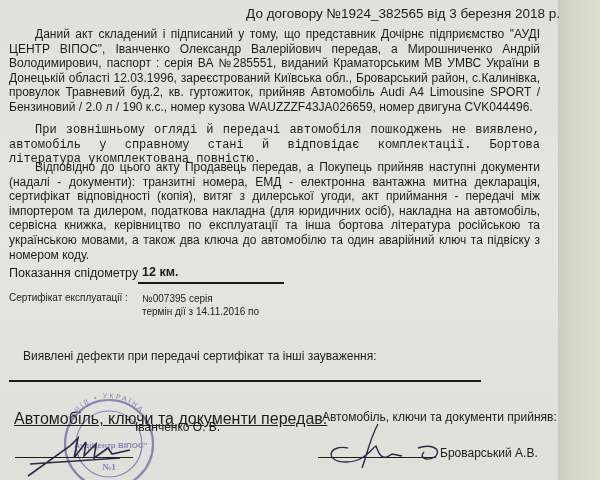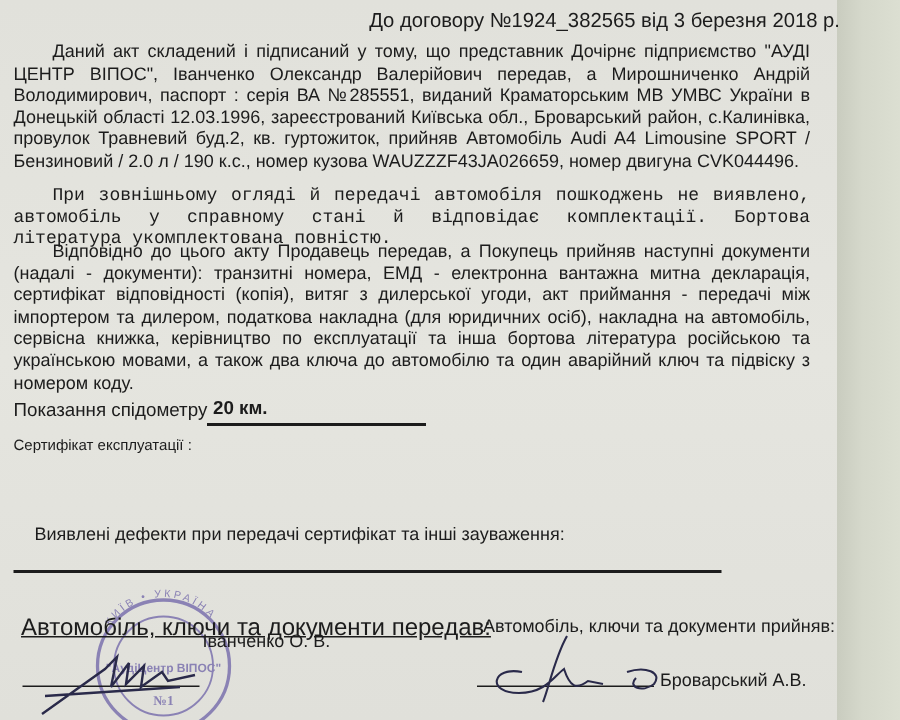--- a/index.html
+++ b/index.html
@@ -58,7 +58,7 @@
 <div class="para p3"><span class="indent"></span><span>Відповідно до цього акту Продавець передав, а Покупець прийняв наступні документи (надалі - документи): транзитні номера, ЕМД - електронна вантажна митна декларація, сертифікат відповідності (копія), витяг з дилерської угоди, акт приймання - передачі між імпортером та дилером, податкова накладна (для юридичних осіб), накладна на автомобіль, сервісна книжка, керівництво по експлуатації та інша бортова література російською та українською мовами, а також два ключа до автомобілю та один аварійний ключ та підвіску з номером коду.</span></div>
 
 <div class="odo-label">Показання спідометру</div>
-<div class="odo-value">20 км.</div>
+<div class="odo-value">12 км.</div>
 <div class="odo-line"></div>
 
 <div class="cert-label">Сертифікат експлуатації :</div>

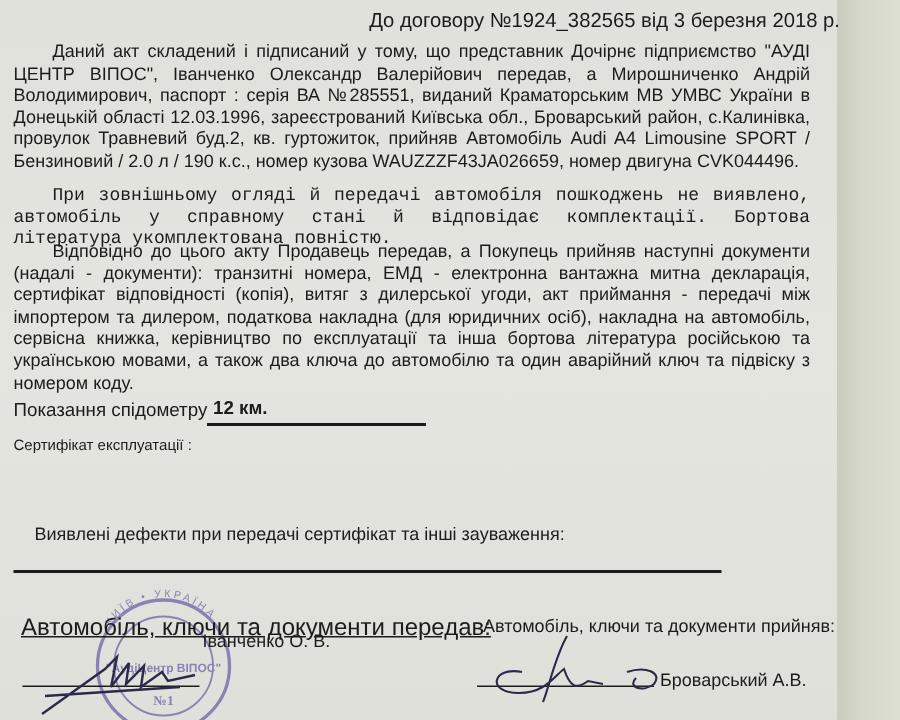--- a/index.html
+++ b/index.html
@@ -63,6 +63,7 @@
 
 <div class="cert-label">Сертифікат експлуатації :</div>
 <div class="cert-lines">
+  <div>№007395 серія</div>
 </div>
 
 <div class="defects">Виявлені дефекти при передачі сертифікат та інші зауваження:</div>

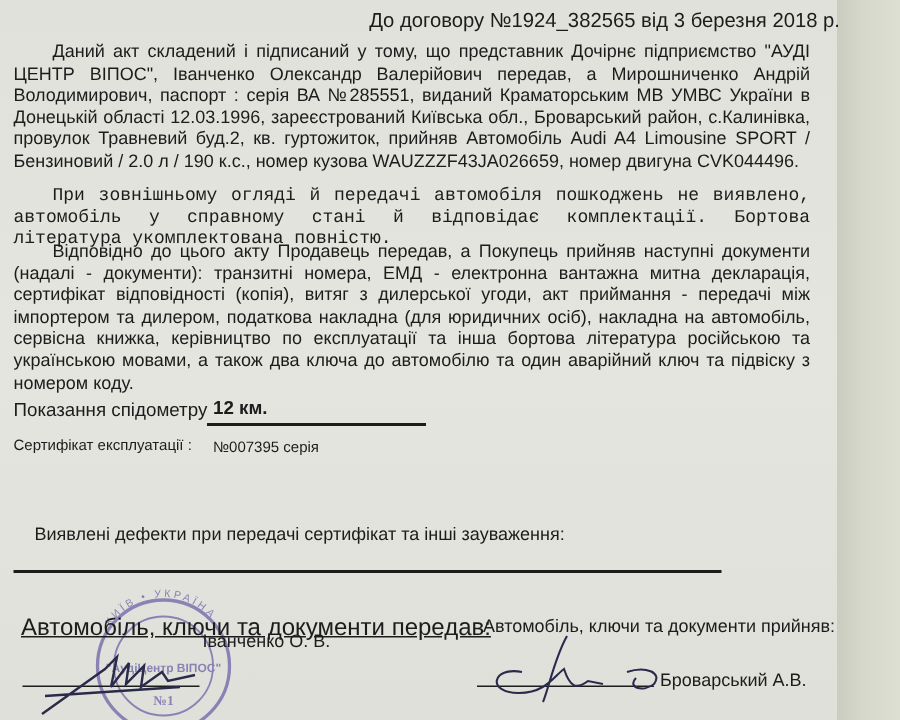--- a/index.html
+++ b/index.html
@@ -64,6 +64,7 @@
 <div class="cert-label">Сертифікат експлуатації :</div>
 <div class="cert-lines">
   <div>№007395 серія</div>
+  <div>термін дії з 14.11.2016 по</div>
 </div>
 
 <div class="defects">Виявлені дефекти при передачі сертифікат та інші зауваження:</div>

